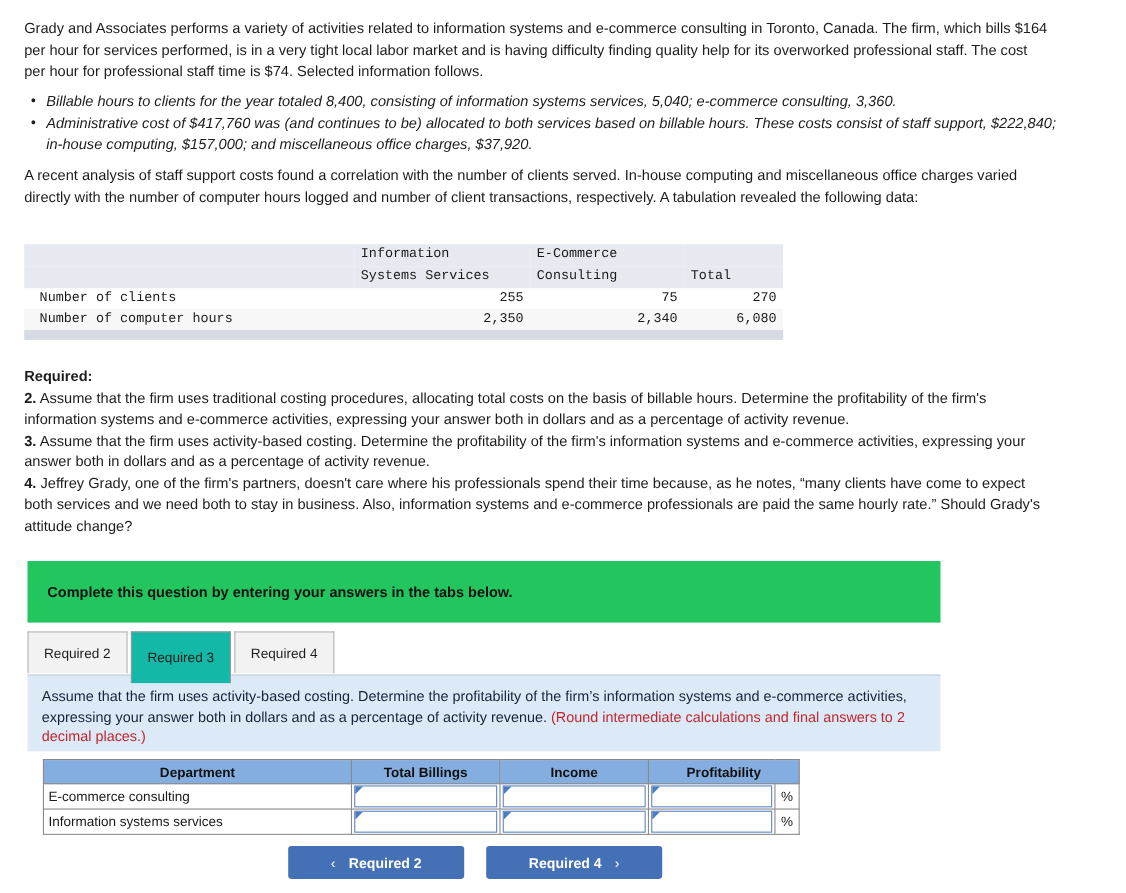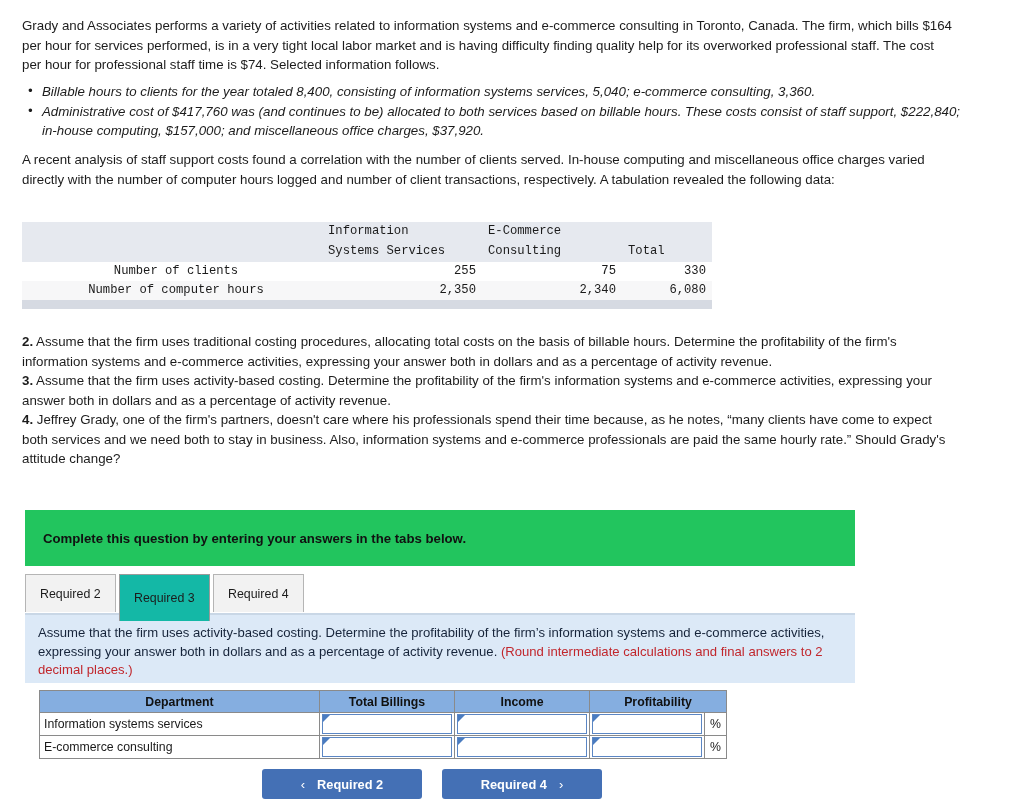--- a/index.html
+++ b/index.html
@@ -53,7 +53,7 @@
   .data-table td {
     padding: 2px 6px; text-align: right; white-space: nowrap;
   }
-  .data-table td.lbl { text-align: center; padding-left: 14px; }
+  .data-table td.lbl { text-align: left; padding-left: 14px; }
   .data-table tr.alt td { background: #f7f7f8; }
   .dt-foot td { height: 9px; background: #d6dae2; padding: 0; }
 

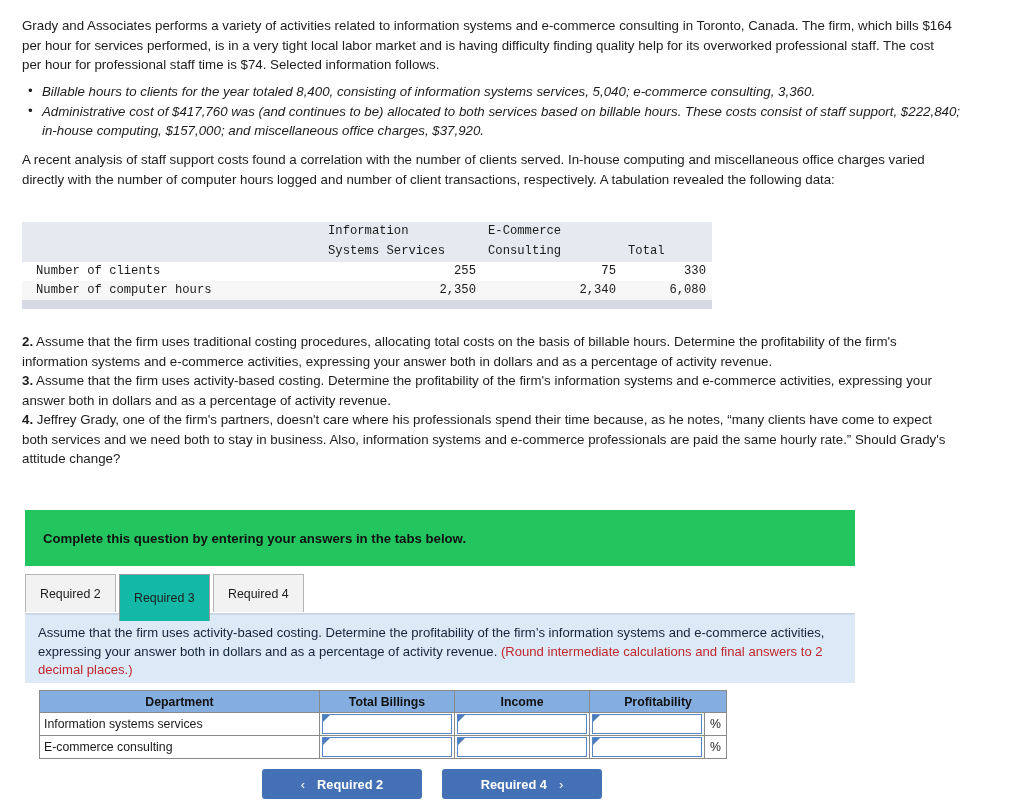--- a/index.html
+++ b/index.html
@@ -186,7 +186,7 @@
           <td class="lbl">Number of clients</td>
           <td>255</td>
           <td>75</td>
-          <td>330</td>
+          <td>270</td>
         </tr>
         <tr class="alt">
           <td class="lbl">Number of computer hours</td>

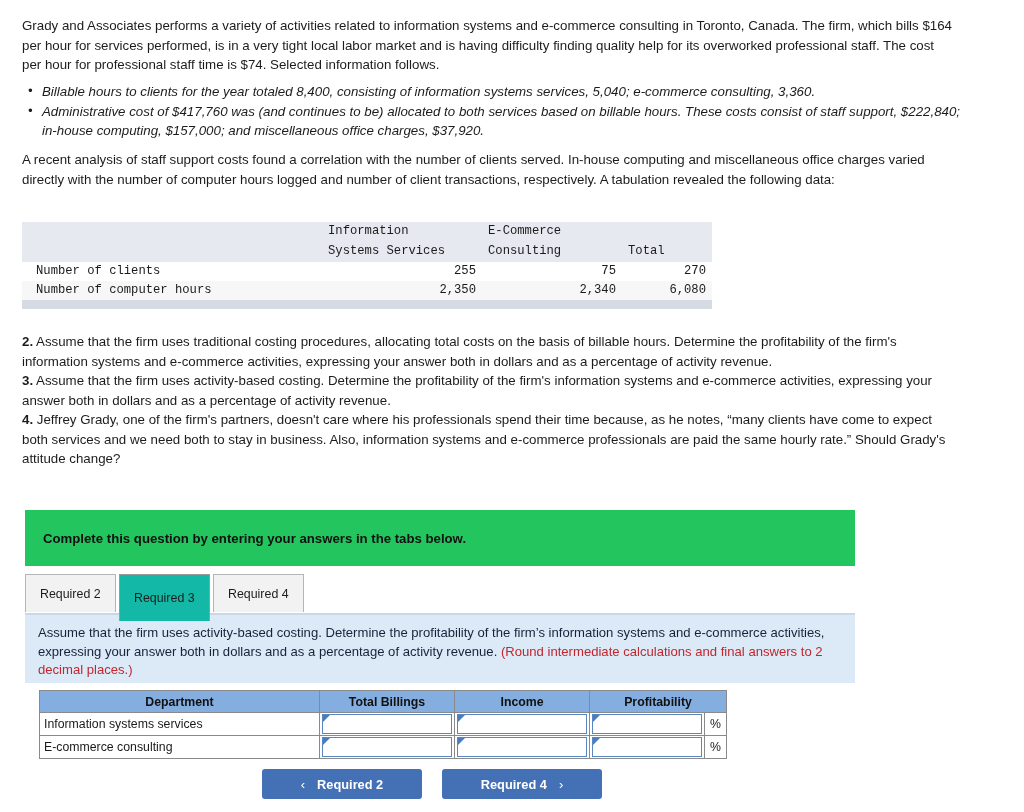--- a/index.html
+++ b/index.html
@@ -202,6 +202,7 @@
   </div>
 
   <div class="required">
+    <div class="req-head">Required:</div>
     <div><b>2.</b><span> Assume that the firm uses traditional costing procedures, allocating total costs on the basis of billable hours. Determine the profitability of the firm's information systems and e-commerce activities, expressing your answer both in dollars and as a percentage of activity revenue.</span></div>
     <div><b>3.</b><span> Assume that the firm uses activity-based costing. Determine the profitability of the firm's information systems and e-commerce activities, expressing your answer both in dollars and as a percentage of activity revenue.</span></div>
     <div><b>4.</b><span> Jeffrey Grady, one of the firm's partners, doesn't care where his professionals spend their time because, as he notes, “many clients have come to expect both services and we need both to stay in business. Also, information systems and e-commerce professionals are paid the same hourly rate.” Should Grady's attitude change?</span></div>

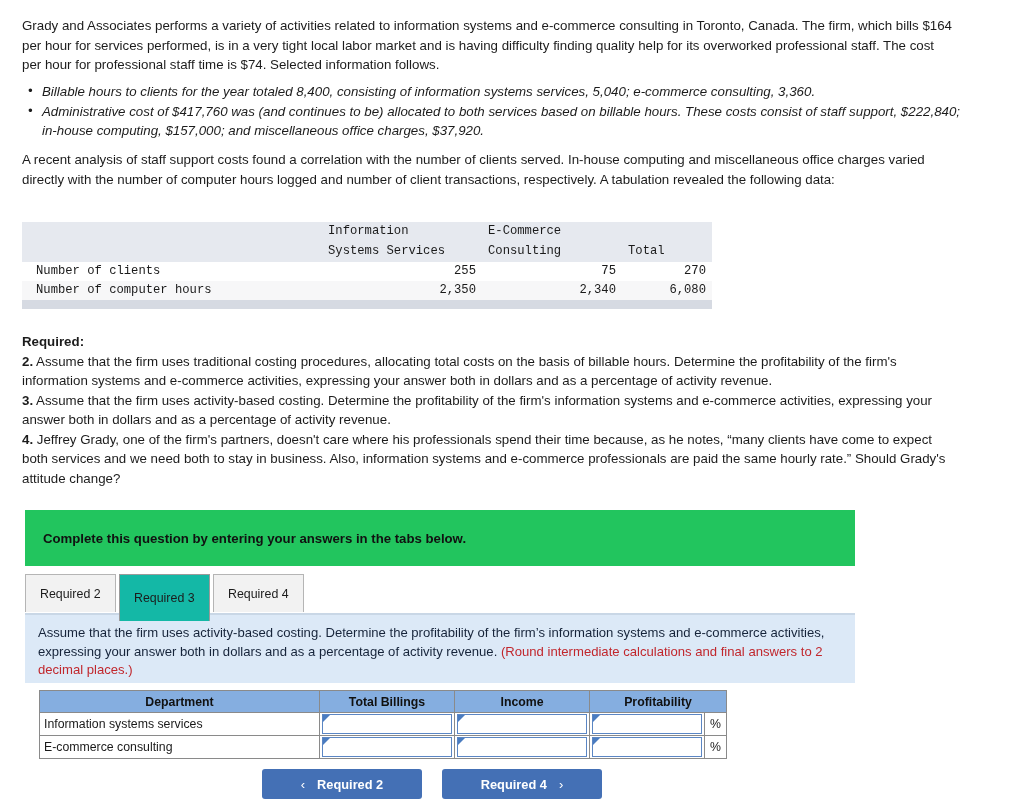--- a/index.html
+++ b/index.html
@@ -247,7 +247,7 @@
     </thead>
     <tbody>
       <tr>
-        <td class="dept">Information systems services</td>
+        <td class="dept">E-commerce consulting</td>
         <td class="inputcell">
           <div class="cellinput"></div>
         </td>
@@ -260,7 +260,7 @@
         <td class="pct">%</td>
       </tr>
       <tr>
-        <td class="dept">E-commerce consulting</td>
+        <td class="dept">Information systems services</td>
         <td class="inputcell">
           <div class="cellinput"></div>
         </td>

